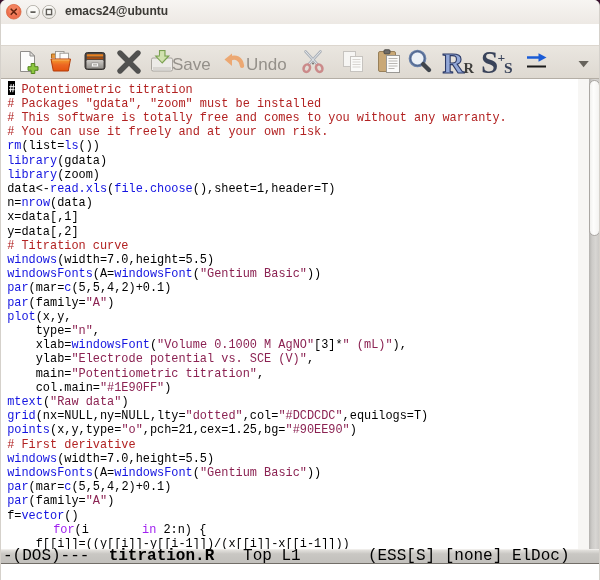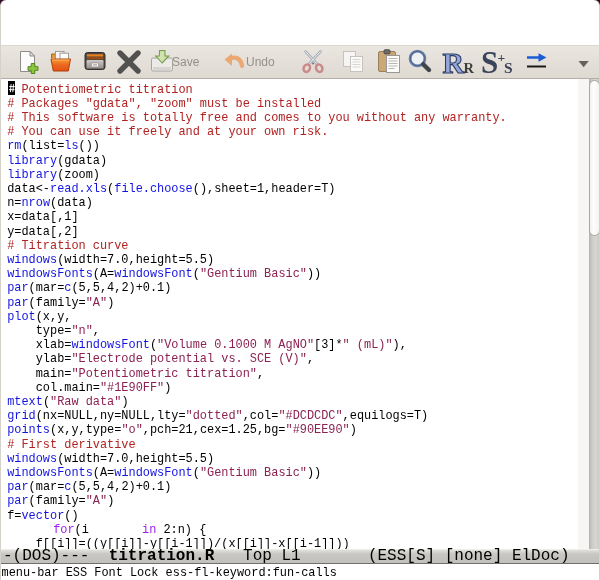--- a/index.html
+++ b/index.html
@@ -49,6 +49,24 @@
 </head>
 <body>
 <div id="win">
+  <div id="titlebar">
+    <svg class="tbtn" style="left:5px; top:4px" width="15.5" height="15.5" viewBox="0 0 15.5 15.5">
+      <circle cx="7.75" cy="7.75" r="7.3" fill="#ee7150" stroke="#d9663f" stroke-width="0.8"></circle>
+      <circle cx="7.75" cy="6" r="5.4" fill="#f38763" opacity="0.75"></circle>
+      <path d="M5.2 5.2 L10.3 10.3 M10.3 5.2 L5.2 10.3" stroke="#64230f" stroke-width="1.6" stroke-linecap="round"></path>
+    </svg>
+    <svg class="tbtn" style="left:24.5px" width="14" height="14" viewBox="0 0 14 14">
+      <circle cx="7" cy="7" r="6.5" fill="#f0eeea" stroke="#aeaaa2" stroke-width="1"></circle>
+      <circle cx="7" cy="5.6" r="4.9" fill="#fbfaf8" opacity="0.85"></circle>
+      <rect x="4.2" y="6.3" width="5.6" height="1.6" rx="0.8" fill="#605d58"></rect>
+    </svg>
+    <svg class="tbtn" style="left:41px" width="14" height="14" viewBox="0 0 14 14">
+      <circle cx="7" cy="7" r="6.5" fill="#f0eeea" stroke="#aeaaa2" stroke-width="1"></circle>
+      <circle cx="7" cy="5.6" r="4.9" fill="#fbfaf8" opacity="0.85"></circle>
+      <rect x="4.4" y="4.4" width="5.2" height="5.2" fill="none" stroke="#605d58" stroke-width="1.4"></rect>
+    </svg>
+    <div id="title">emacs24@ubuntu</div>
+  </div>
   <div id="toolbar">
 
     <svg style="left:14px; top:3px" width="26" height="26" viewBox="0 0 26 26">

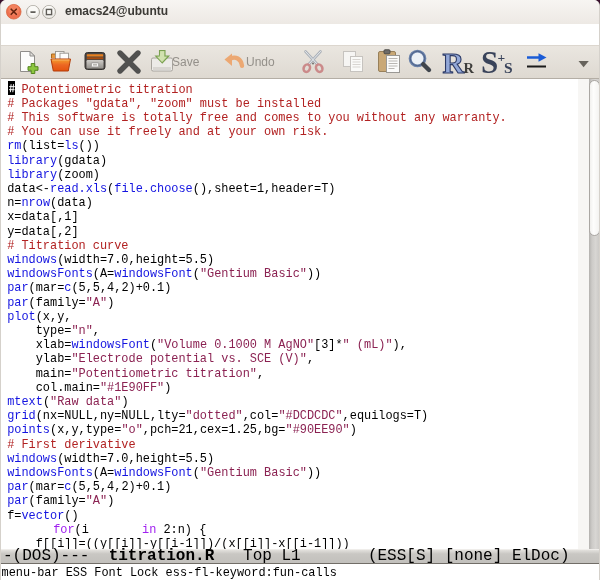--- a/index.html
+++ b/index.html
@@ -19,7 +19,7 @@
 #toolbar { position:absolute; left:0; top:45px; width:600px; height:34px;
   background:linear-gradient(#eae6e0, #ded9d1);
   border-top:1px solid #dcd6ce; border-bottom:1px solid #b4aea5; }
-.tlabel { position:absolute; top:9px; font-size:12px; color:#94908a; }
+.tlabel { position:absolute; top:9px; font-size:17px; color:#94908a; }
 #textarea { position:absolute; left:1px; top:79px; width:598px; height:354px; background:#fff; }
 #cursor { position:absolute; left:5.5px; top:1.5px; width:7.5px; height:14.3px; background:#000; }
 #code { position:absolute; left:5.2px; top:3.5px;

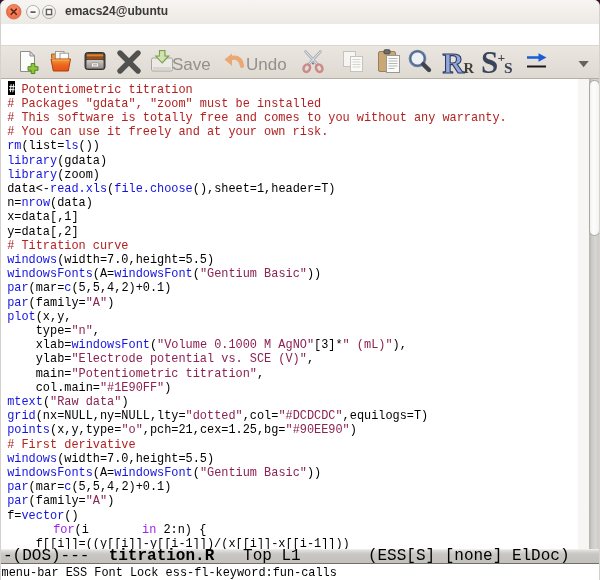--- a/index.html
+++ b/index.html
@@ -215,7 +215,6 @@
     <div id="sbthumb"></div>
   </div>
   <div id="modeline">-(DOS)---  <b>titration.R</b>   Top L1       (ESS[S] [none] ElDoc)</div>
-  <div id="echo">menu-bar ESS Font Lock ess-fl-keyword:fun-calls</div>
 </div>
 
 </body></html>

